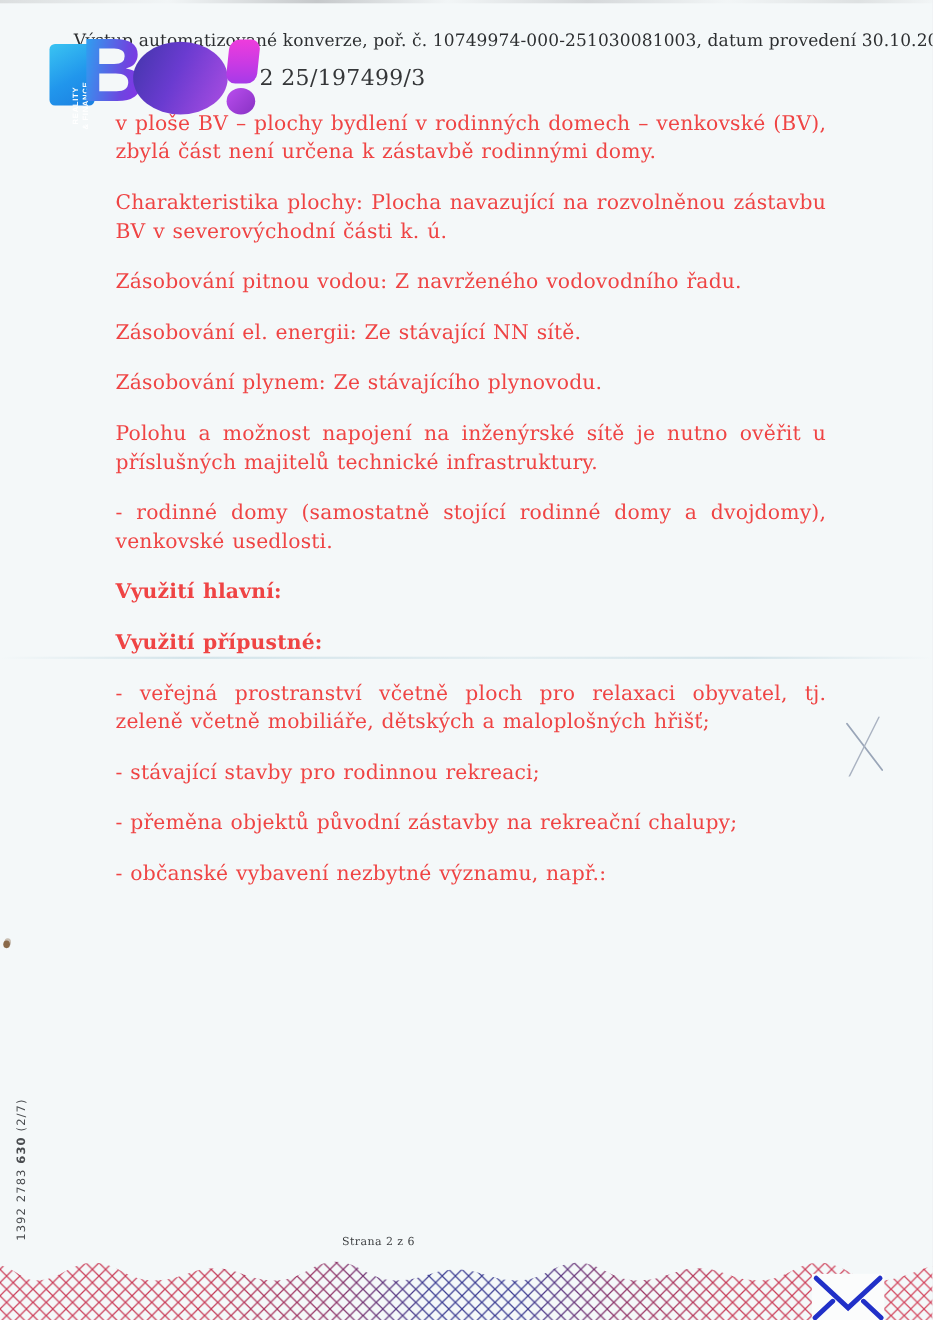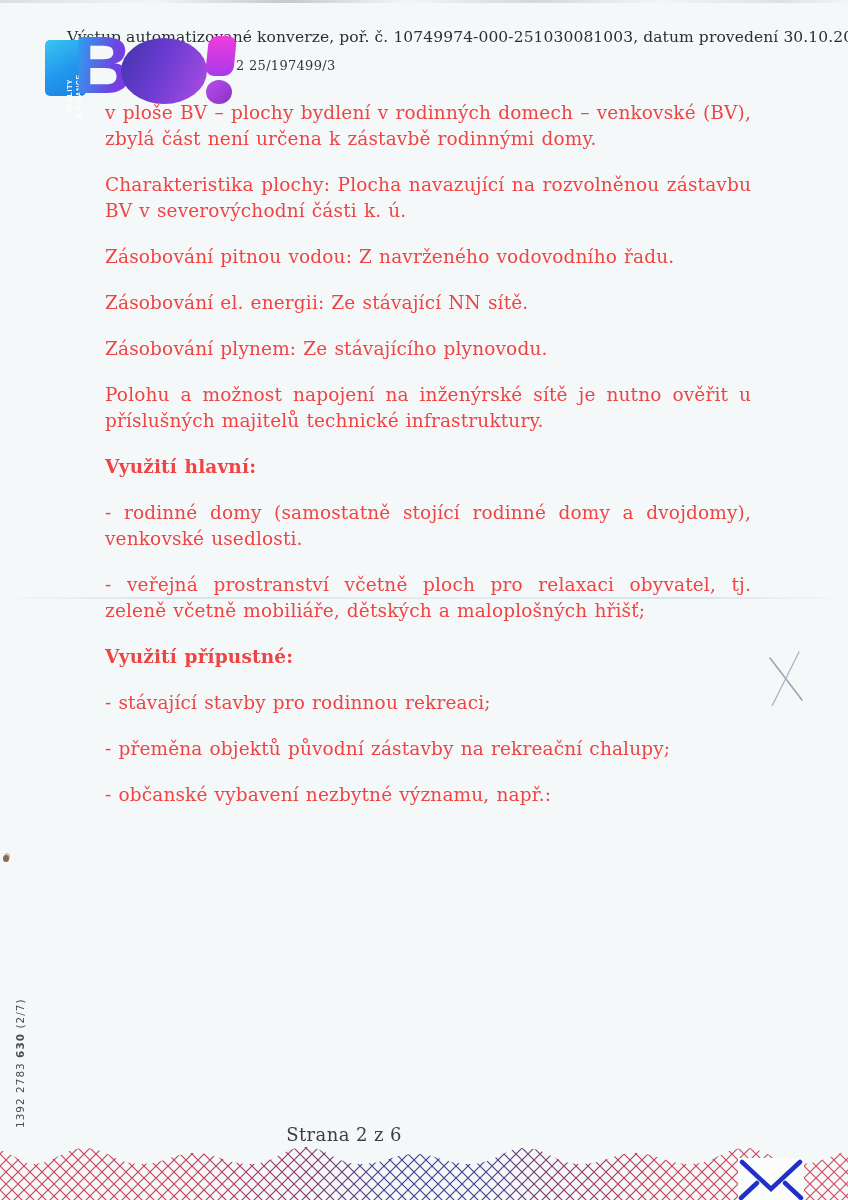--- a/index.html
+++ b/index.html
@@ -30,7 +30,7 @@
   }
   .hdr-line2 {
     position:absolute; left:236px; top:58px;
-    font-size:13px; color:#343638; letter-spacing:.3px; white-space:nowrap; z-index:1;
+    font-size:20px; color:#343638; letter-spacing:.3px; white-space:nowrap; z-index:1;
   }
 
   

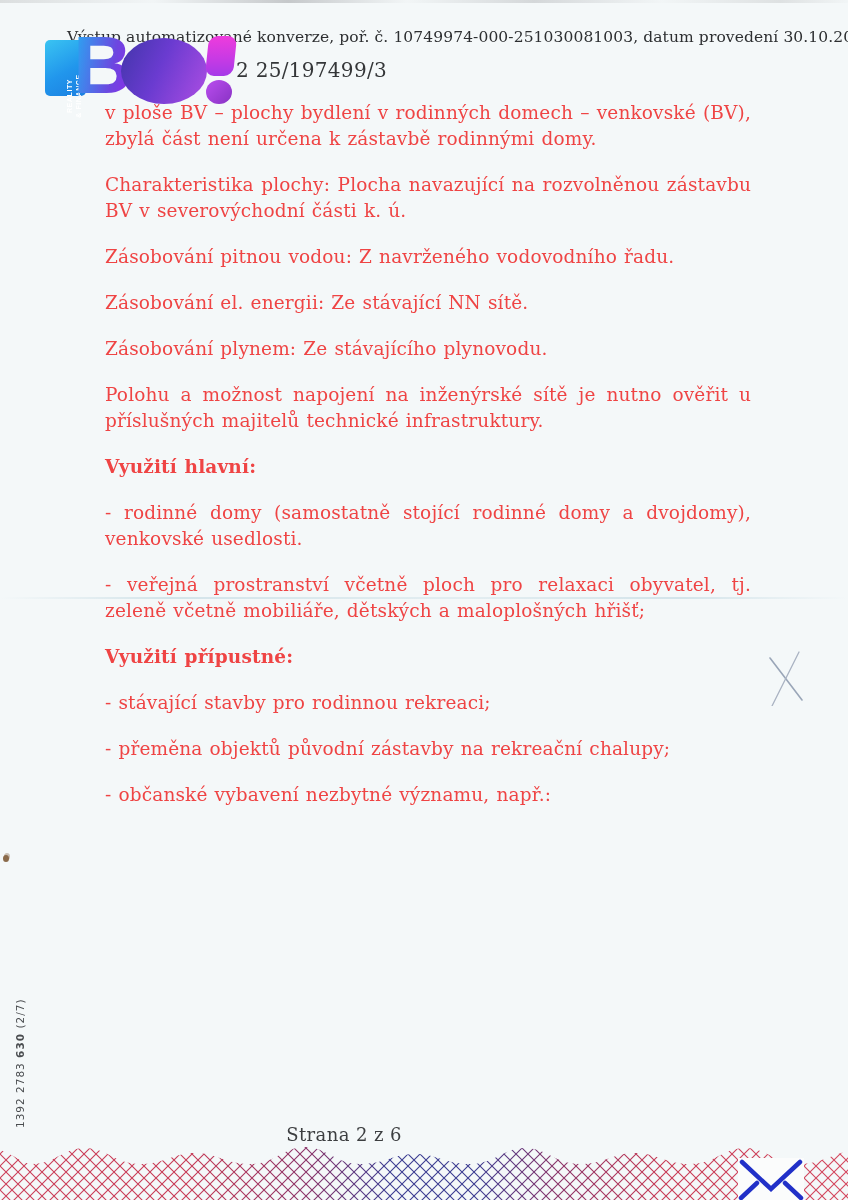--- a/index.html
+++ b/index.html
@@ -124,8 +124,8 @@
       <p class="para">Zásobování el. energii: Ze stávající NN sítě.</p>
       <p class="para">Zásobování plynem: Ze stávajícího plynovodu.</p>
       <p class="para">Polohu a možnost napojení na inženýrské sítě je nutno ověřit u příslušných majitelů technické infrastruktury.</p>
+      <p class="para">- rodinné domy (samostatně stojící rodinné domy a dvojdomy), venkovské usedlosti.</p>
       <p class="para bold">Využití hlavní:</p>
-      <p class="para">- rodinné domy (samostatně stojící rodinné domy a dvojdomy), venkovské usedlosti.</p>
       <p class="para">- veřejná prostranství včetně ploch pro relaxaci obyvatel, tj. zeleně včetně mobiliáře, dětských a maloplošných hřišť;</p>
       <p class="para bold">Využití přípustné:</p>
       <p class="para">- stávající stavby pro rodinnou rekreaci;</p>

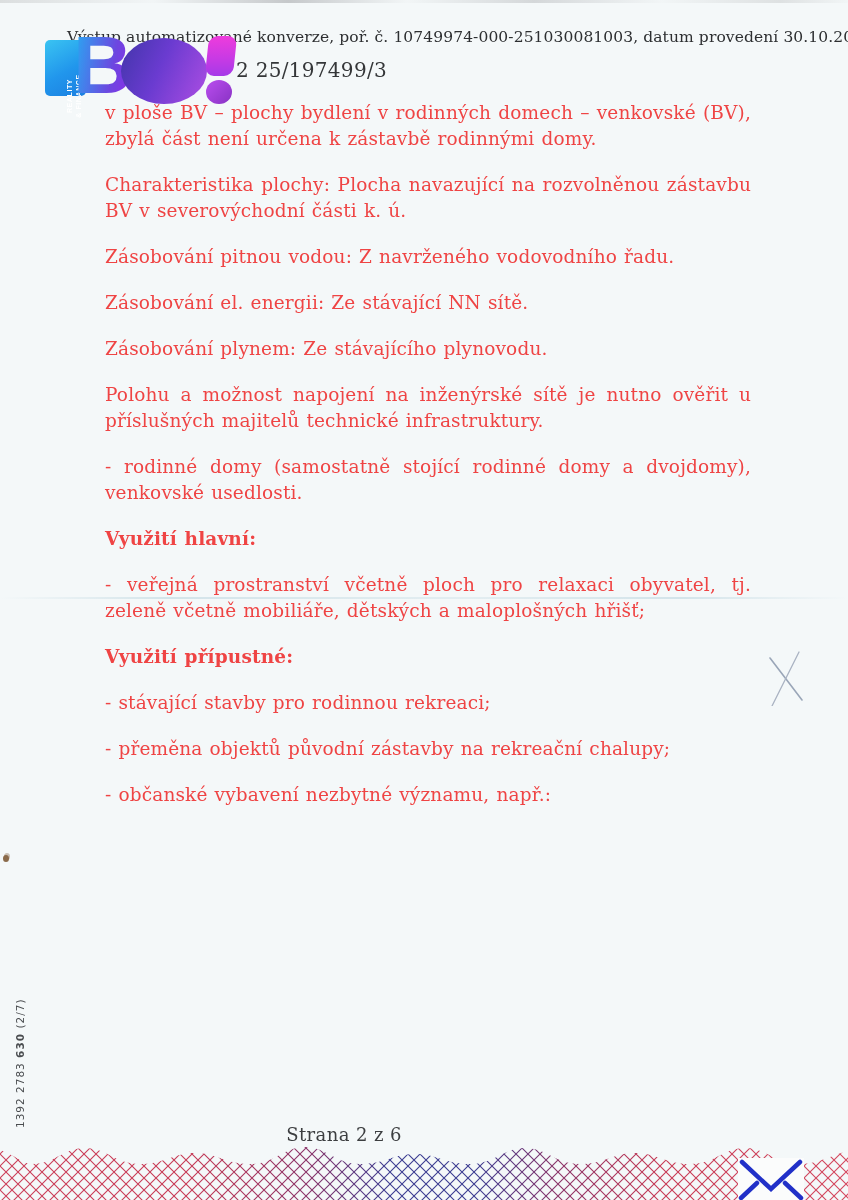--- a/index.html
+++ b/index.html
@@ -126,8 +126,8 @@
       <p class="para">Polohu a možnost napojení na inženýrské sítě je nutno ověřit u příslušných majitelů technické infrastruktury.</p>
       <p class="para">- rodinné domy (samostatně stojící rodinné domy a dvojdomy), venkovské usedlosti.</p>
       <p class="para bold">Využití hlavní:</p>
+      <p class="para bold">Využití přípustné:</p>
       <p class="para">- veřejná prostranství včetně ploch pro relaxaci obyvatel, tj. zeleně včetně mobiliáře, dětských a maloplošných hřišť;</p>
-      <p class="para bold">Využití přípustné:</p>
       <p class="para">- stávající stavby pro rodinnou rekreaci;</p>
       <p class="para">- přeměna objektů původní zástavby na rekreační chalupy;</p>
       <p class="para">- občanské vybavení nezbytné významu, např.:</p>

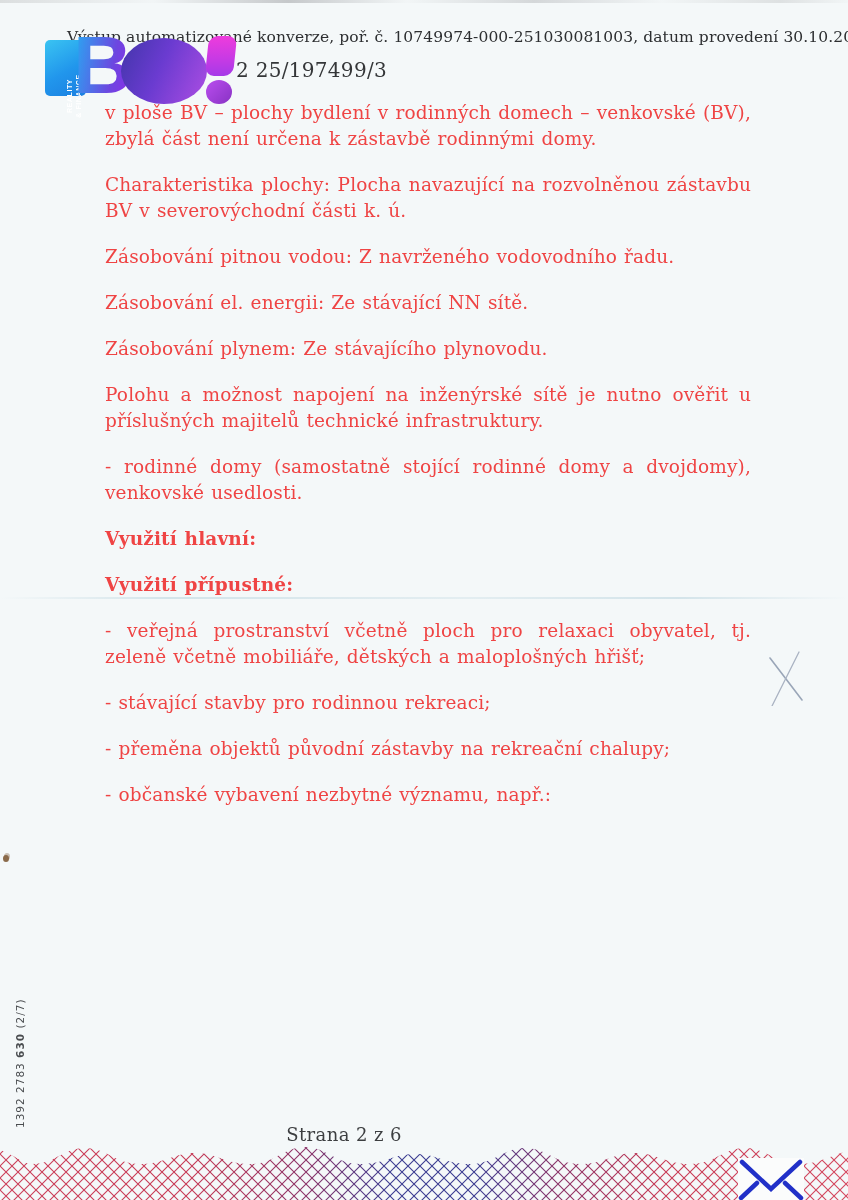--- a/index.html
+++ b/index.html
@@ -87,7 +87,7 @@
   
   .footer-page {
     position:absolute; left:0; top:1124px; width:688px; text-align:center;
-    font-size:18px; color:#3c3e40; letter-spacing:.4px;
+    font-size:10px; color:#3c3e40; letter-spacing:.4px;
   }
   .guilloche { position:absolute; left:0; top:1142px; width:848px; height:58px; }
 </style>

